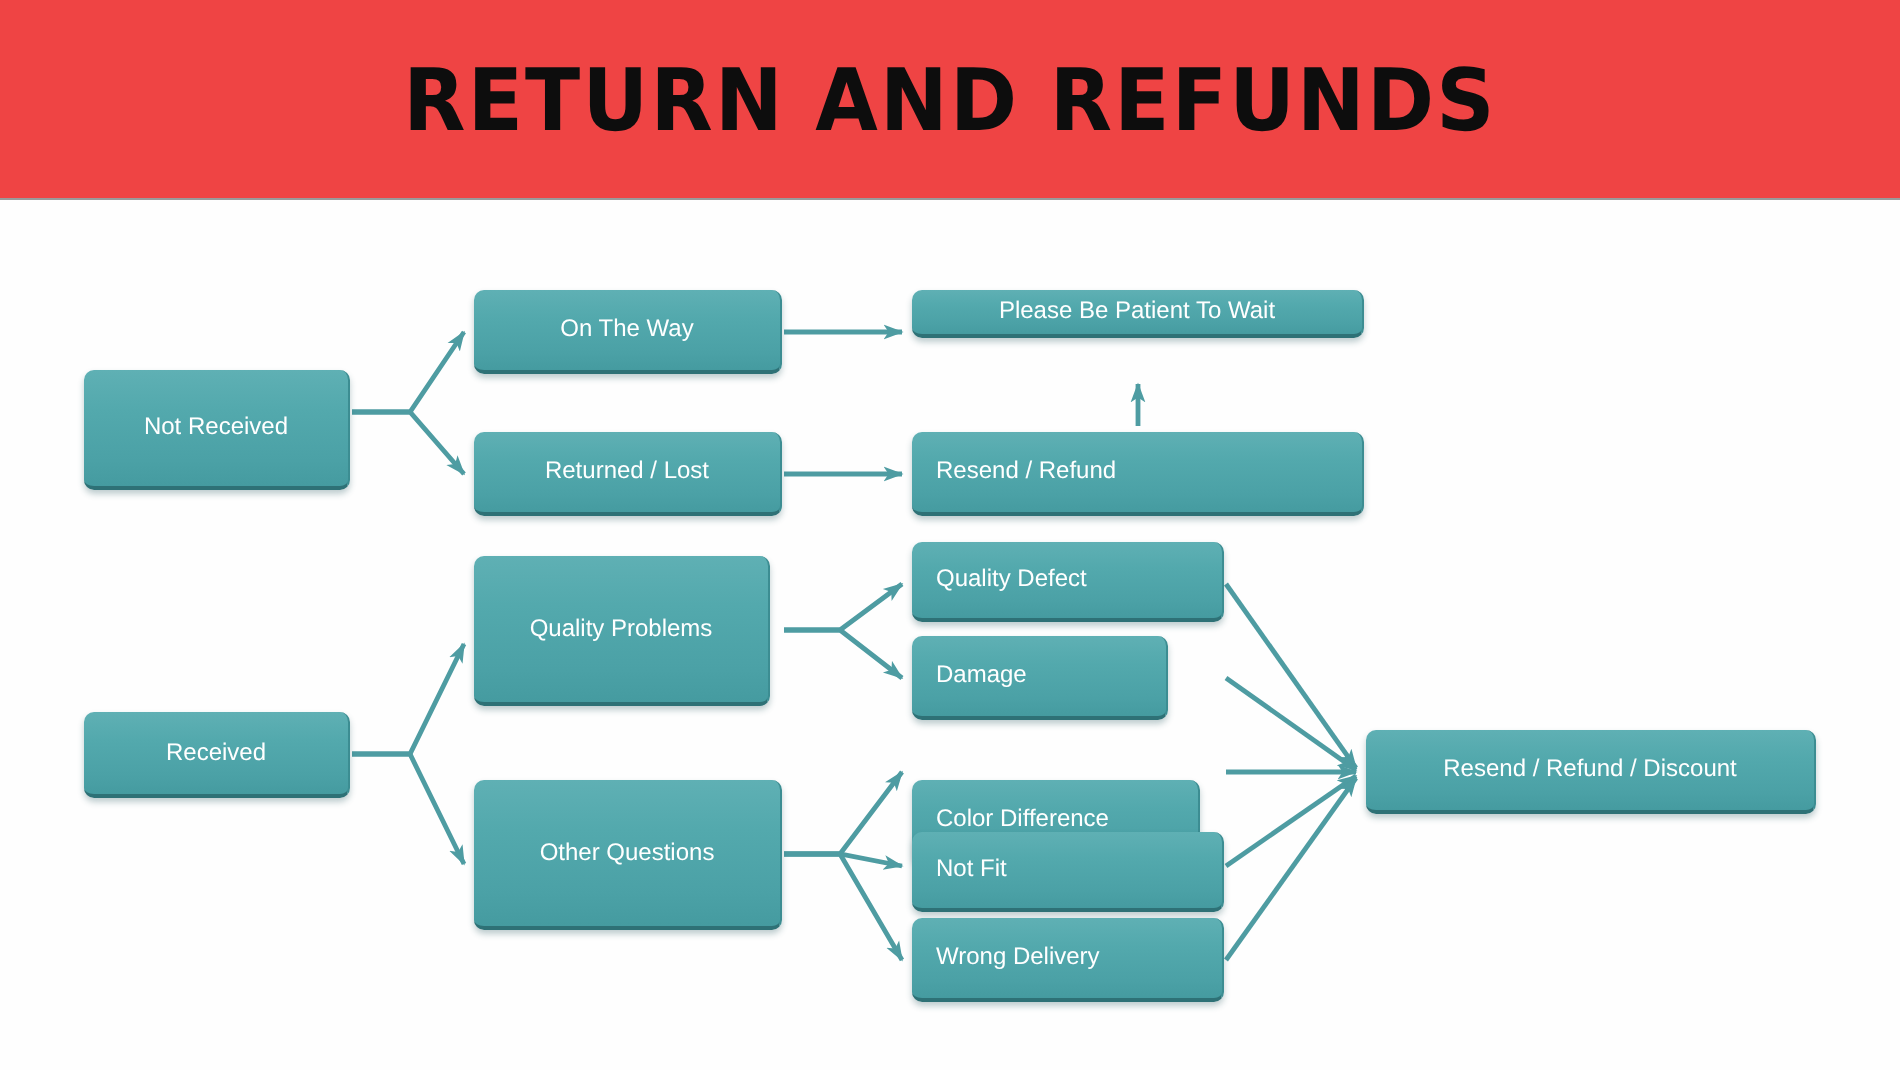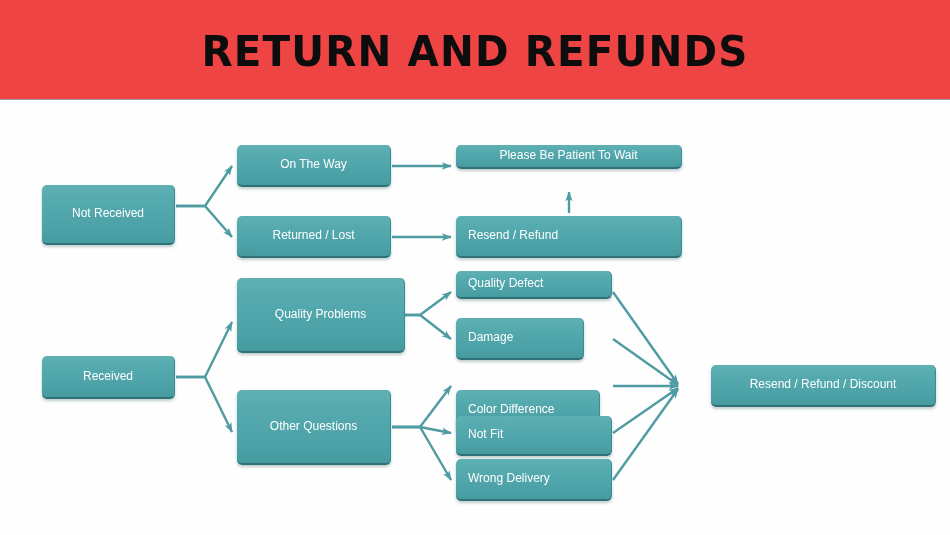--- a/index.html
+++ b/index.html
@@ -171,7 +171,7 @@
       <span>Other Questions</span>
     </div>
 
-    <div class="node l" style="left:456px; top:171px; width:156px; height:28px;">
+    <div class="node l" style="left:456px; top:171px; width:156px; height:40px;">
       <span>Quality Defect</span>
     </div>
     <div class="node l" style="left:456px; top:218px; width:128px; height:42px;">

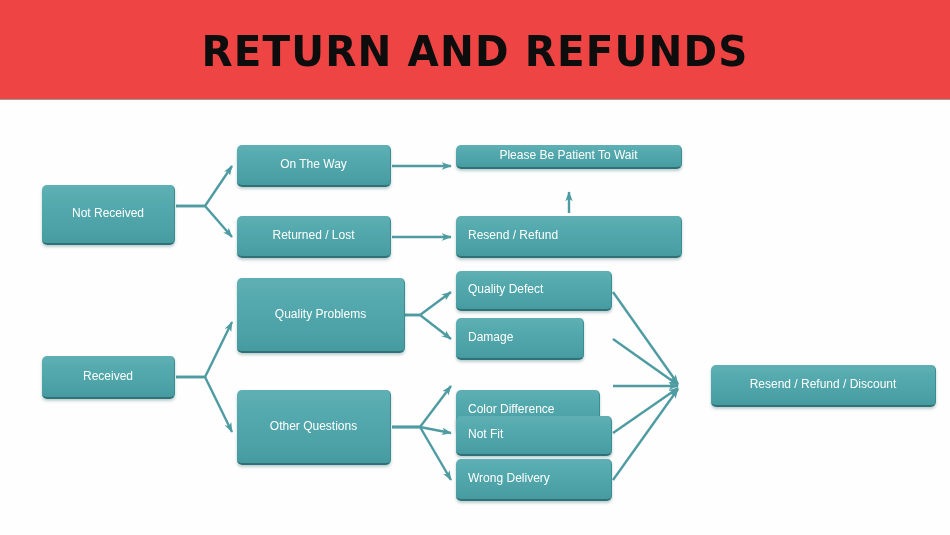--- a/index.html
+++ b/index.html
@@ -164,7 +164,7 @@
       <span>Received</span>
     </div>
 
-    <div class="node c" style="left:237px; top:178px; width:168px; height:75px;">
+    <div class="node c" style="left:237px; top:178px; width:148px; height:75px;">
       <span>Quality Problems</span>
     </div>
     <div class="node c" style="left:237px; top:290px; width:154px; height:75px;">

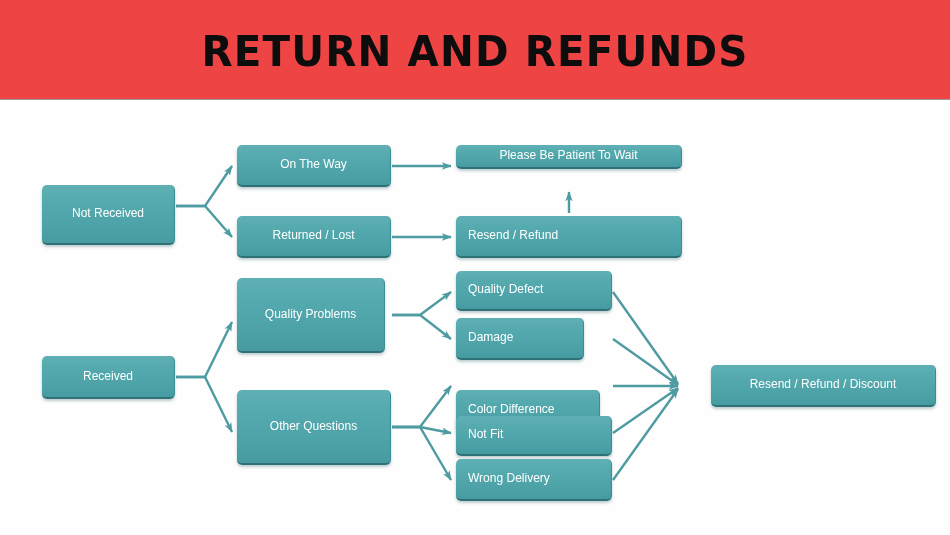--- a/index.html
+++ b/index.html
@@ -187,7 +187,7 @@
       <span>Wrong Delivery</span>
     </div>
 
-    <div class="node c" style="left:683px; top:265px; width:225px; height:42px;margin-left:28px;">
+    <div class="node c" style="left:683px; top:265px; width:225px; height:42px;">
       <span>Resend / Refund / Discount</span>
     </div>
 

